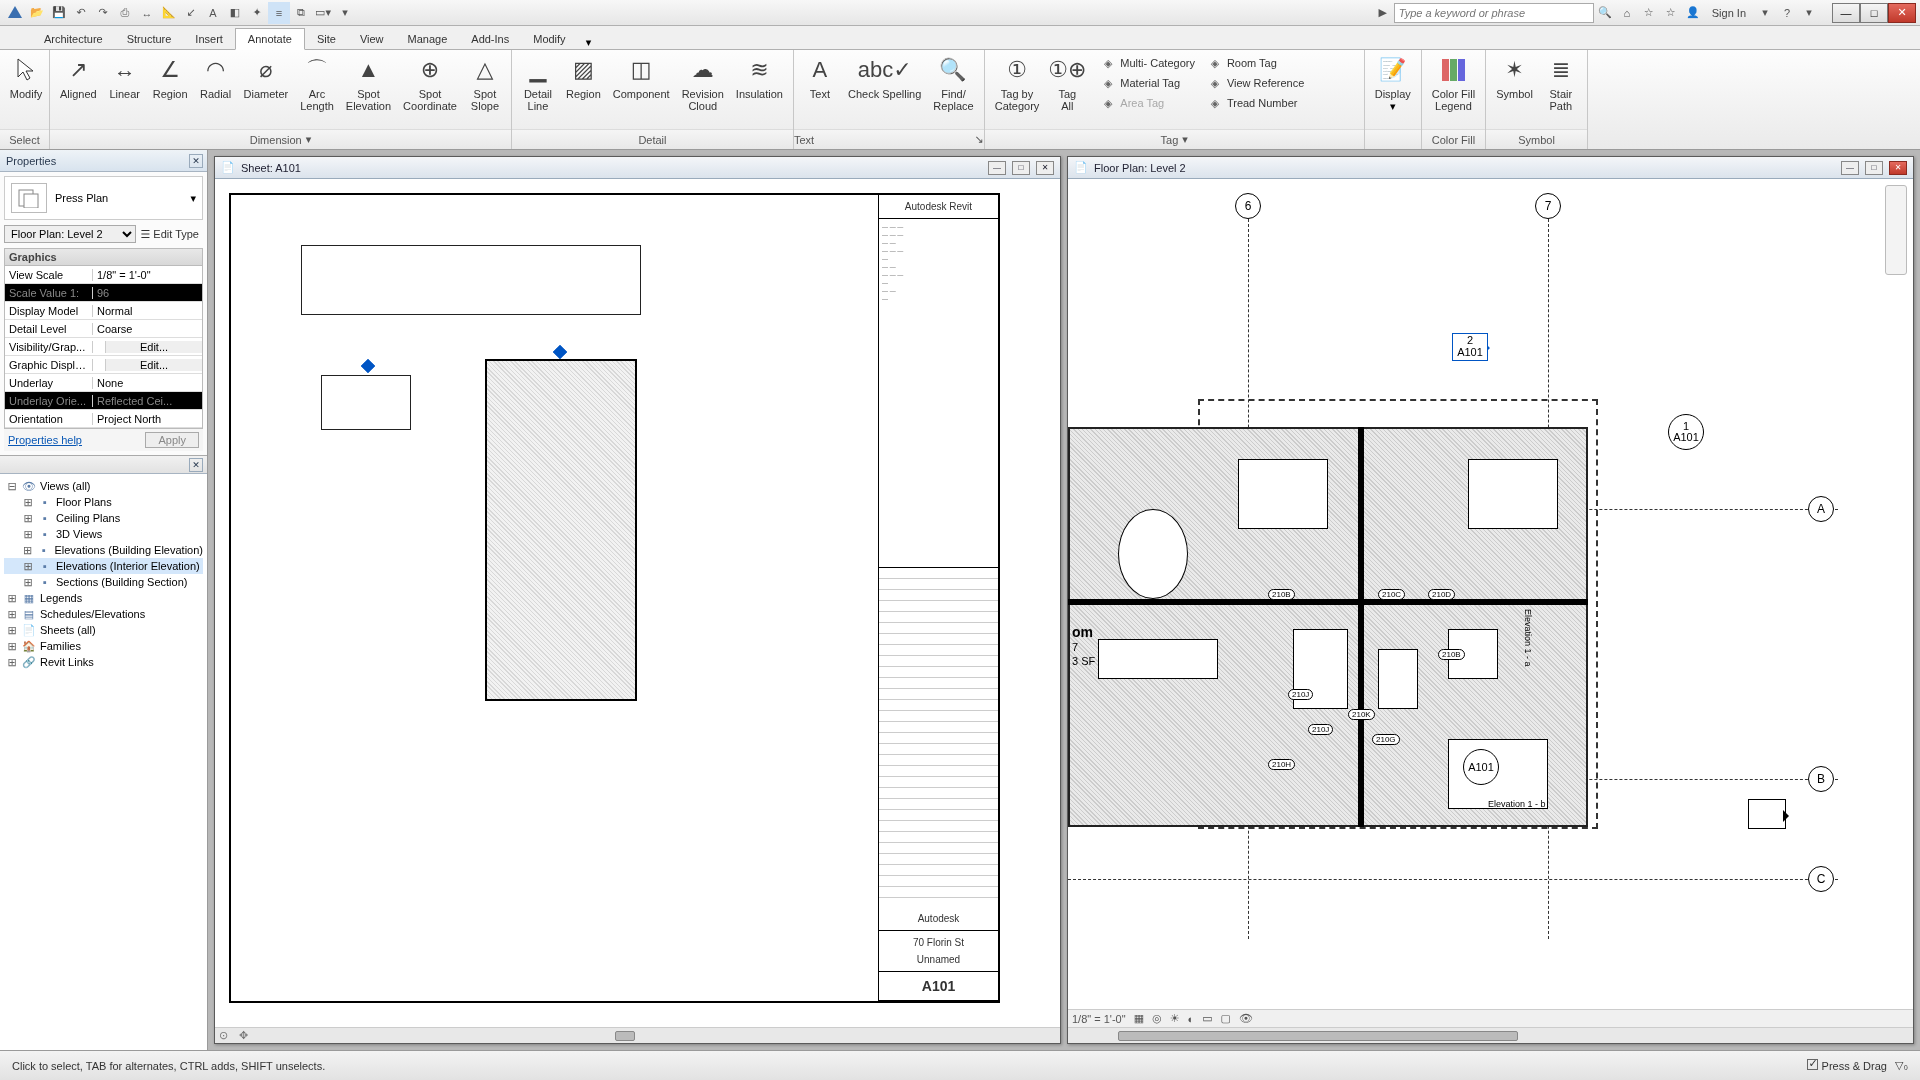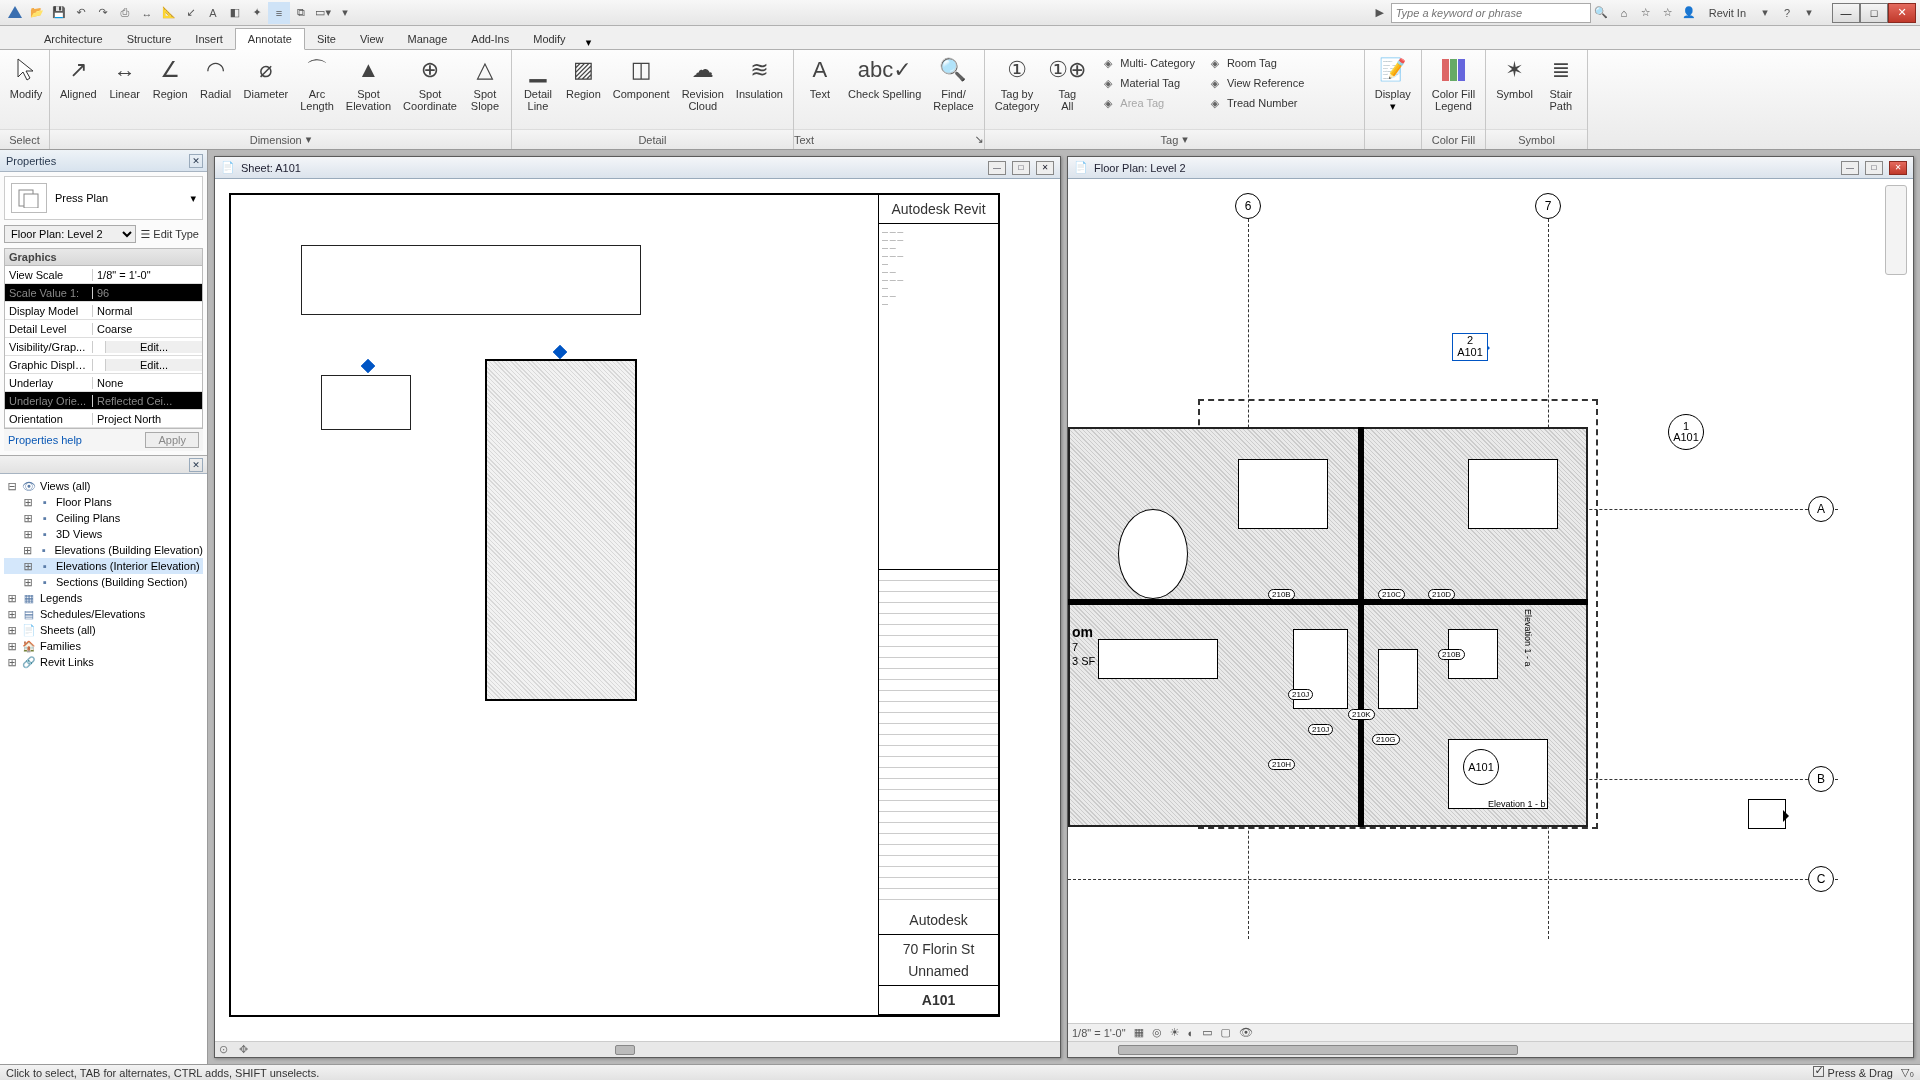--- a/index.html
+++ b/index.html
@@ -137,7 +137,7 @@
   <div class="q-btn">☆</div>
   <div class="q-btn">☆</div>
   <div class="q-btn">👤</div>
-  <span class="signin">Revit In</span>
+  <span class="signin">Sign In</span>
   <div class="q-btn">▾</div>
   <div class="q-btn">?</div>
   <div class="q-btn">▾</div>

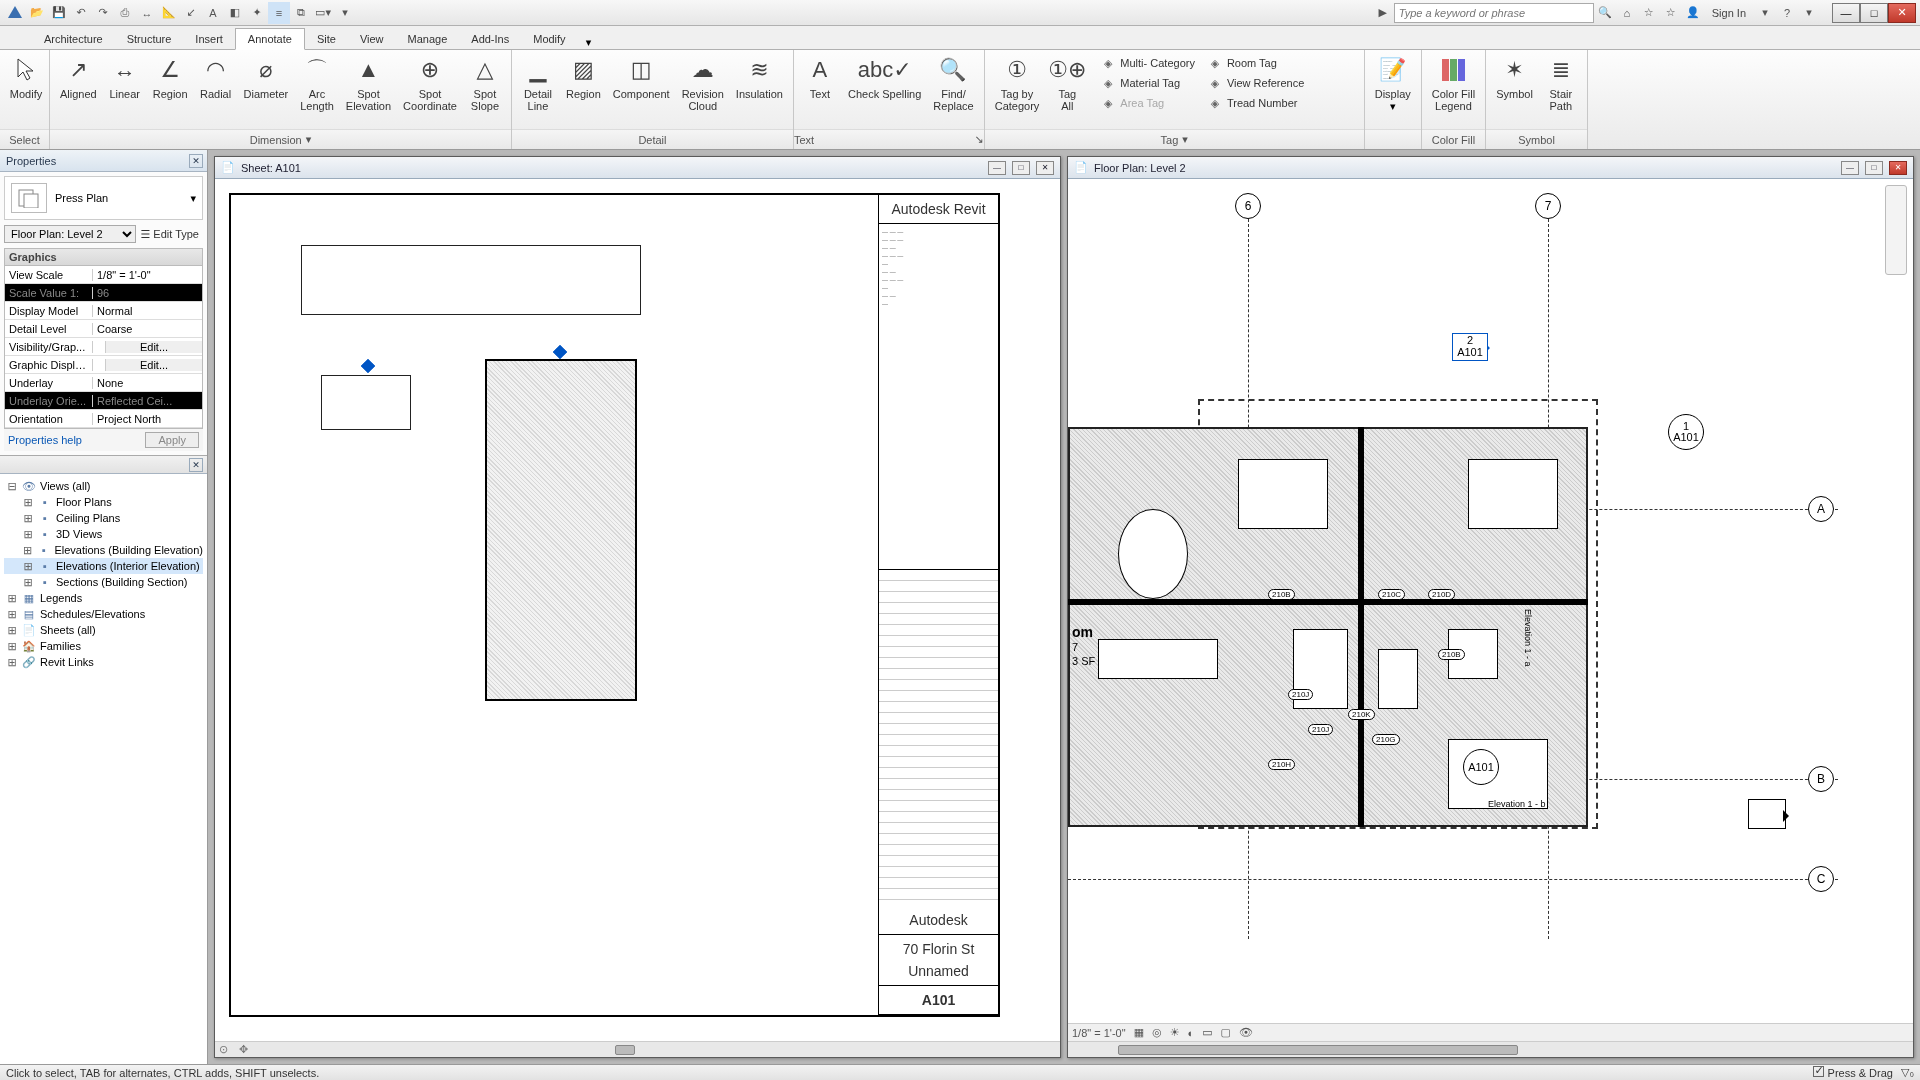--- a/index.html
+++ b/index.html
@@ -81,7 +81,7 @@
 
 .sheet-page { position:absolute; left:14px; top:14px; right:60px; bottom:24px; border:2px solid #000; background:#fff; }
 .sheet-tb { position:absolute; right:0; top:0; bottom:0; width:120px; border-left:1px solid #000; display:flex; flex-direction:column; }
-.tb-box { border-bottom:1px solid #000; padding:6px 4px; text-align:center; font-size:14px; color:#333; }
+.tb-box { border-bottom:1px solid #000; padding:6px 4px; text-align:center; font-size:10px; color:#333; }
 .tb-lines { flex:1; padding:4px 3px; font-size:6px; color:#555; line-height:8px; }
 .elev { position:absolute; border:1px solid #222; }
 

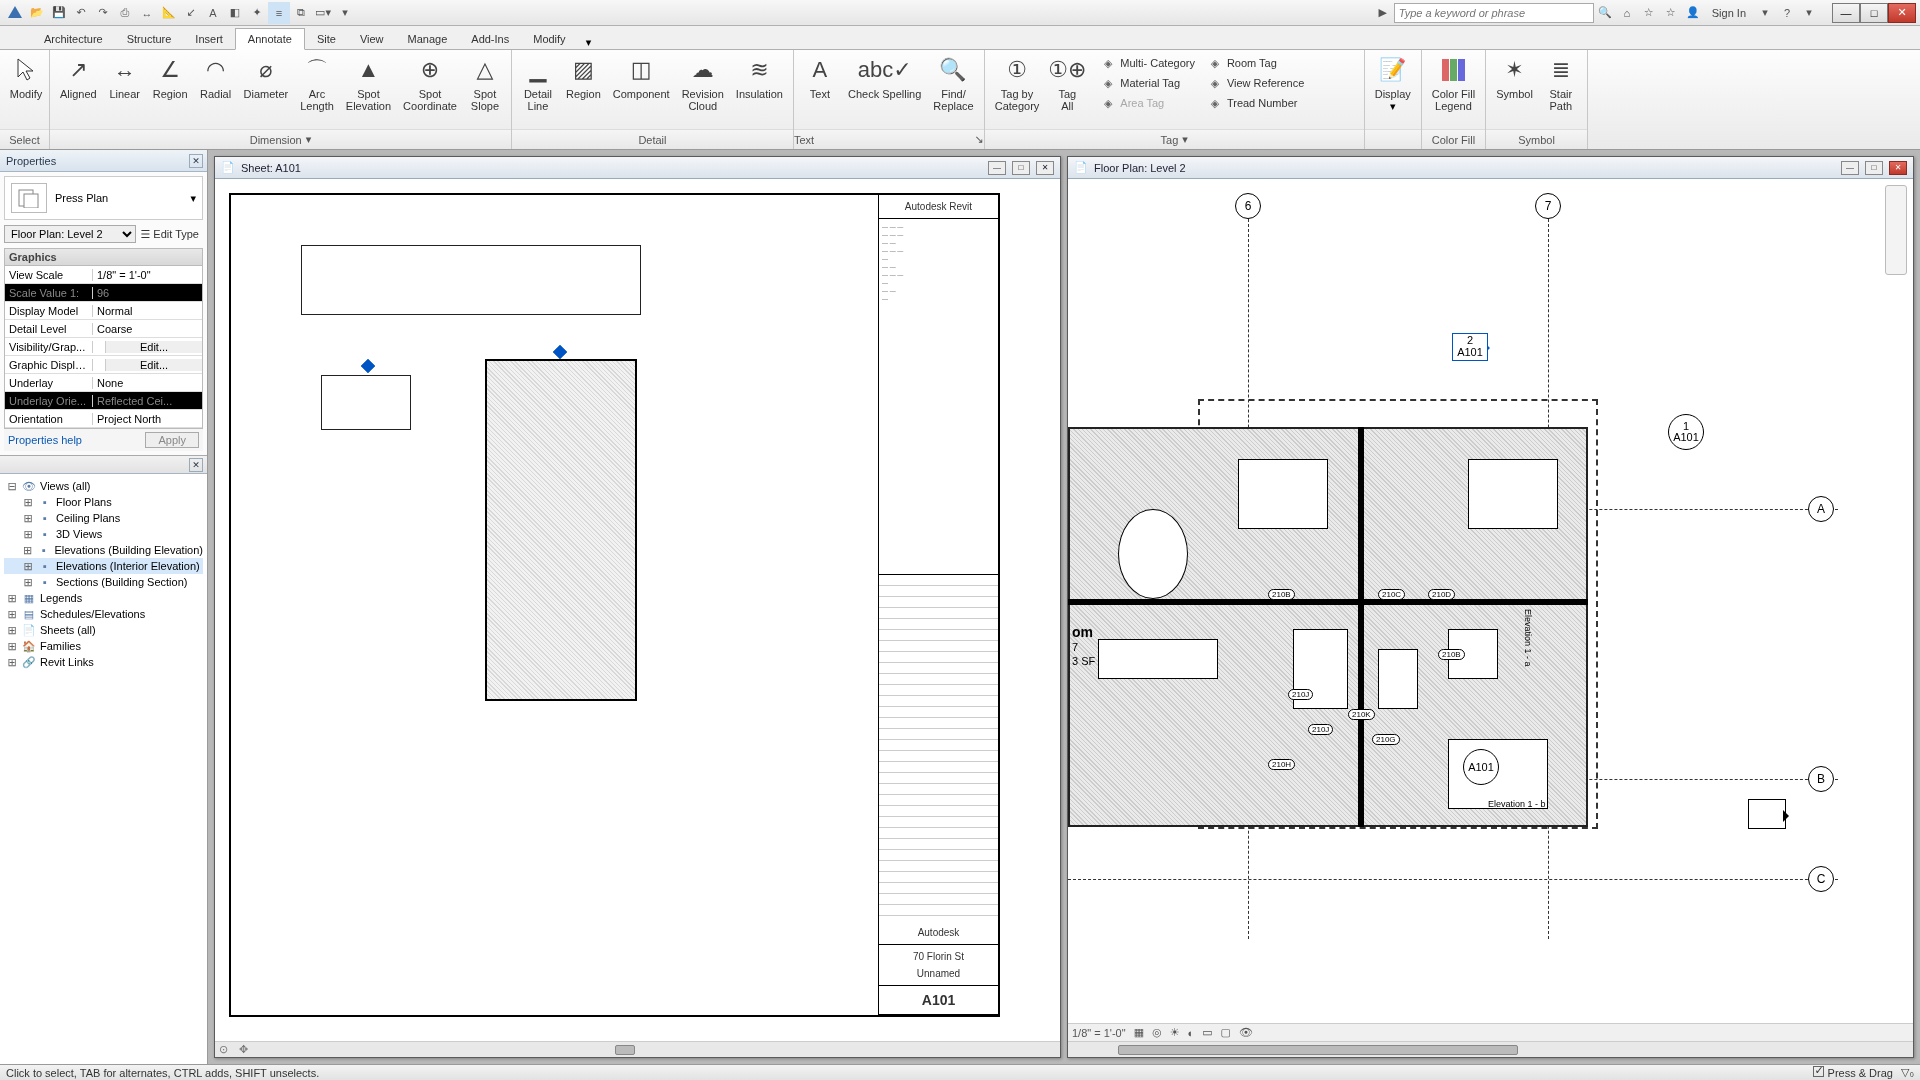--- a/index.html
+++ b/index.html
@@ -55,7 +55,7 @@
 .pg-v { flex:1; padding:0 4px; white-space:nowrap; overflow:hidden; }
 .pg-v.btn { text-align:center; background:#efefef; cursor:pointer; border-left:1px solid #ccc;margin-left:12px; }
 .prop-foot { display:flex; align-items:center; height:22px; padding:0 4px; background:#f5f5f5; }
-.prop-foot a { color:#0a58b5; cursor:pointer;text-align:right; }
+.prop-foot a { color:#0a58b5; text-decoration:underline; cursor:pointer;text-align:right; }
 .prop-foot .apply { margin-left:auto; padding:1px 12px; border:1px solid #aaa; background:#eee; cursor:pointer; color:#888; }
 
 .browser { flex:1; overflow:auto; background:#fff; }

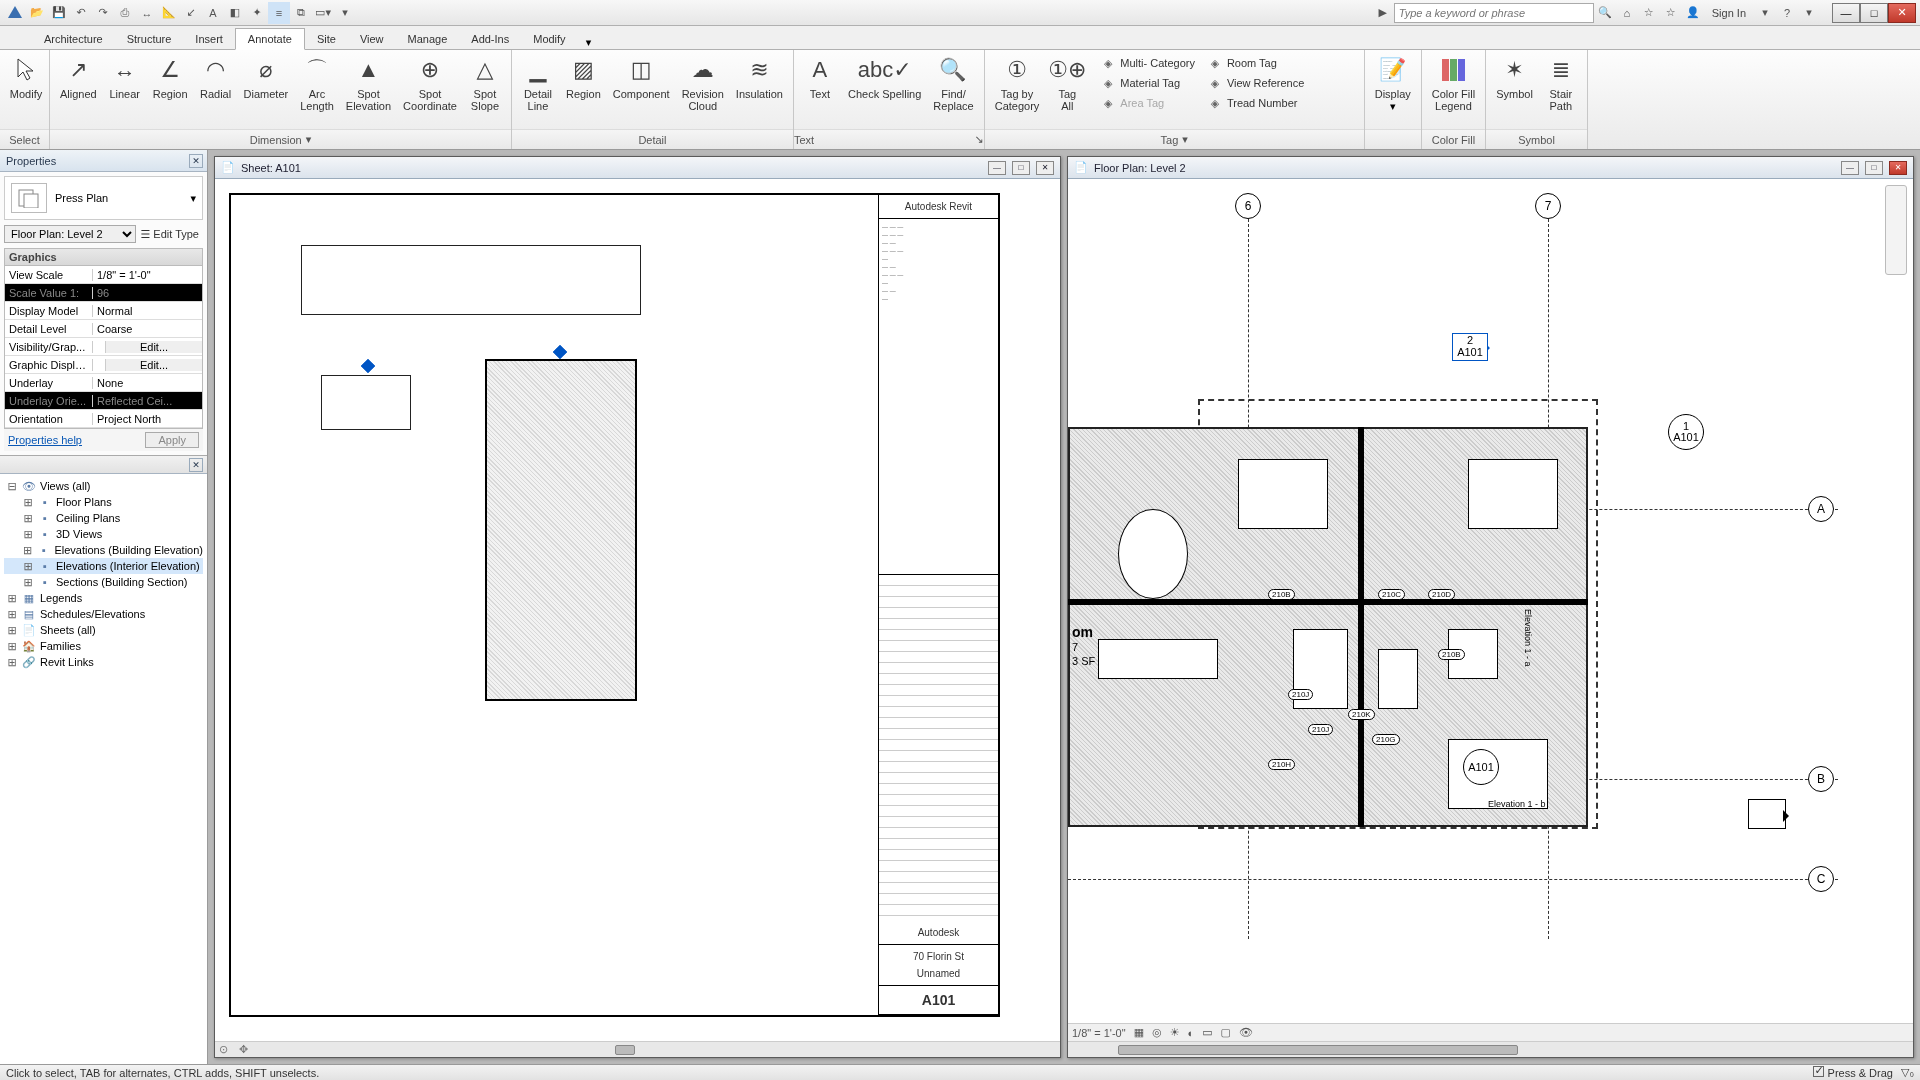--- a/index.html
+++ b/index.html
@@ -98,7 +98,7 @@
 .nav-cube { position:absolute; right:6px; top:6px; width:22px; height:90px; background:#f3f3f3; border:1px solid #bbb; border-radius:3px; }
 
 
-.statusbar { height:16px; background:linear-gradient(#f3f3f3,#e2e2e2); border-top:1px solid #9a9a9a; display:flex; align-items:center; padding:0 6px; color:#333; }
+.statusbar { height:30px; background:linear-gradient(#f3f3f3,#e2e2e2); border-top:1px solid #9a9a9a; display:flex; align-items:center; padding:0 12px; color:#333; }
 .statusbar .r { margin-left:auto; display:flex; gap:8px; align-items:center; }
 .cb { width:11px; height:11px; border:1px solid #666; display:inline-block; position:relative; }
 .cb.on::after { content:"✓"; position:absolute; top:-3px; left:0; font-size:11px; }

